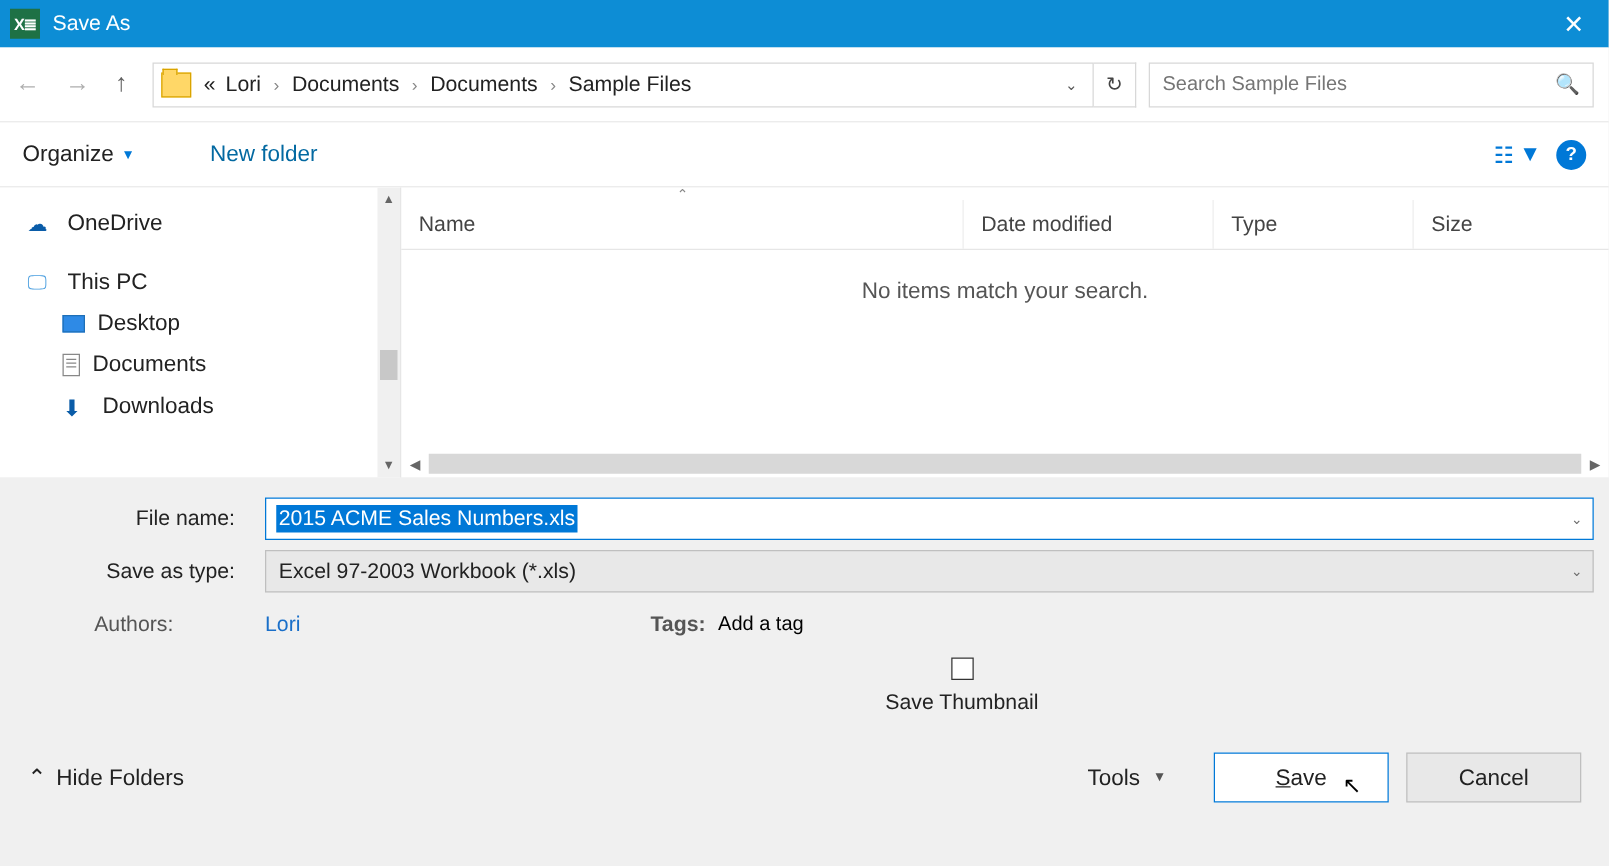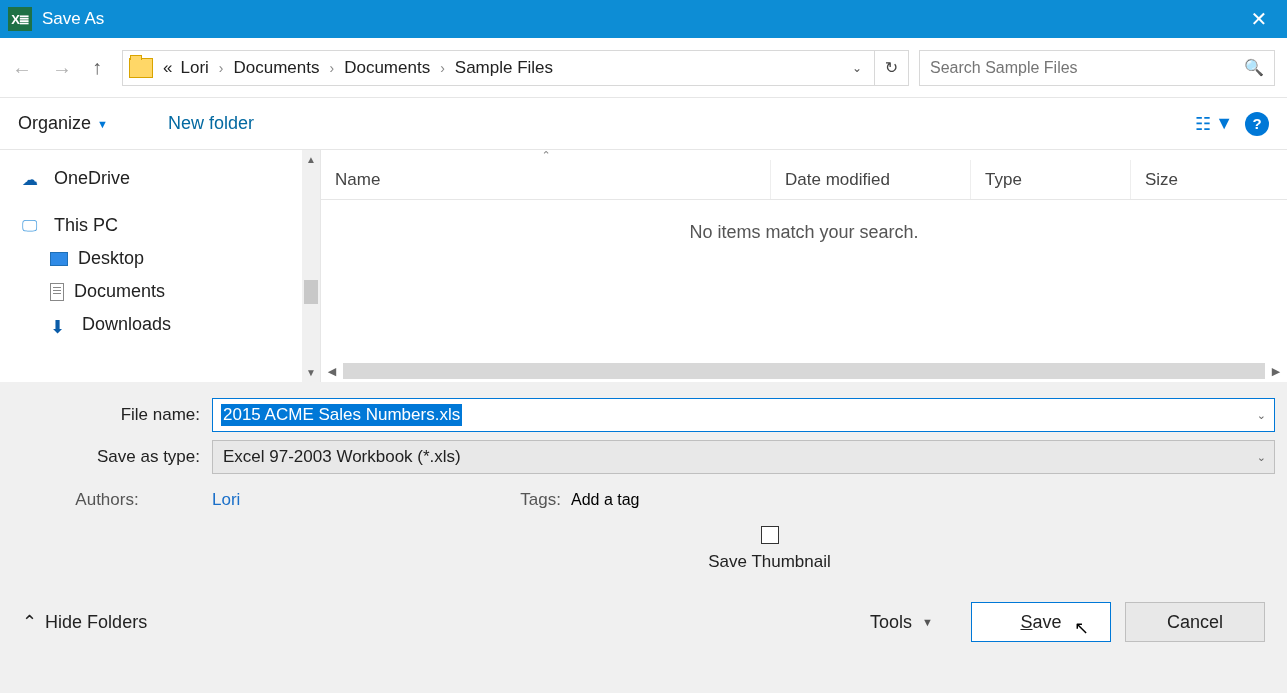--- a/index.html
+++ b/index.html
@@ -68,7 +68,7 @@
     
     .form-area { background: #f0f0f0; padding: 16px 12px 8px 12px; }
     .form-row { display: flex; align-items: center; margin-bottom: 8px; }
-    .form-label { width: 200px; text-align: right; padding-right: 12px; font-size: 17px; color: #222; }
+    .form-label { width: 200px; text-align: right; padding-right: 24px; font-size: 17px; color: #222; }
     .file-name-input { flex: 1; height: 34px; border: 1px solid #0078d7; background: #fff; display: flex; align-items: center; padding: 0 8px; position: relative; }
     .file-name-input .sel { background: #0078d7; color: #fff; font-size: 17px; padding: 1px 2px; }
     .file-name-input .dd { position: absolute; right: 8px; color: #666; font-size: 11px; }

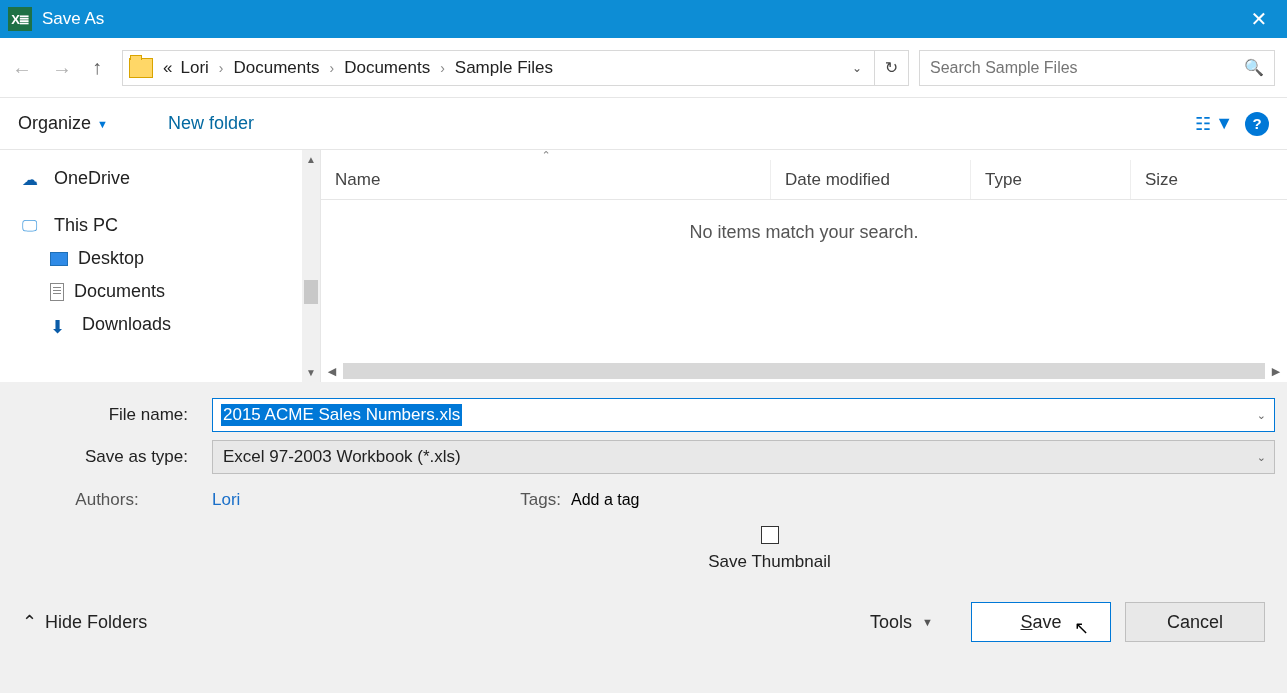--- a/index.html
+++ b/index.html
@@ -212,7 +212,7 @@
       <div class="mv">Lori</div>
     </div>
     <div class="meta-group2">
-      <div style="color:#555; font-size:17px;">Tags:</div>
+      <div style="color:#555; font-size:17px;font-weight:bold;">Tags:</div>
       <div class="mv">Add a tag</div>
     </div>
   </div>

